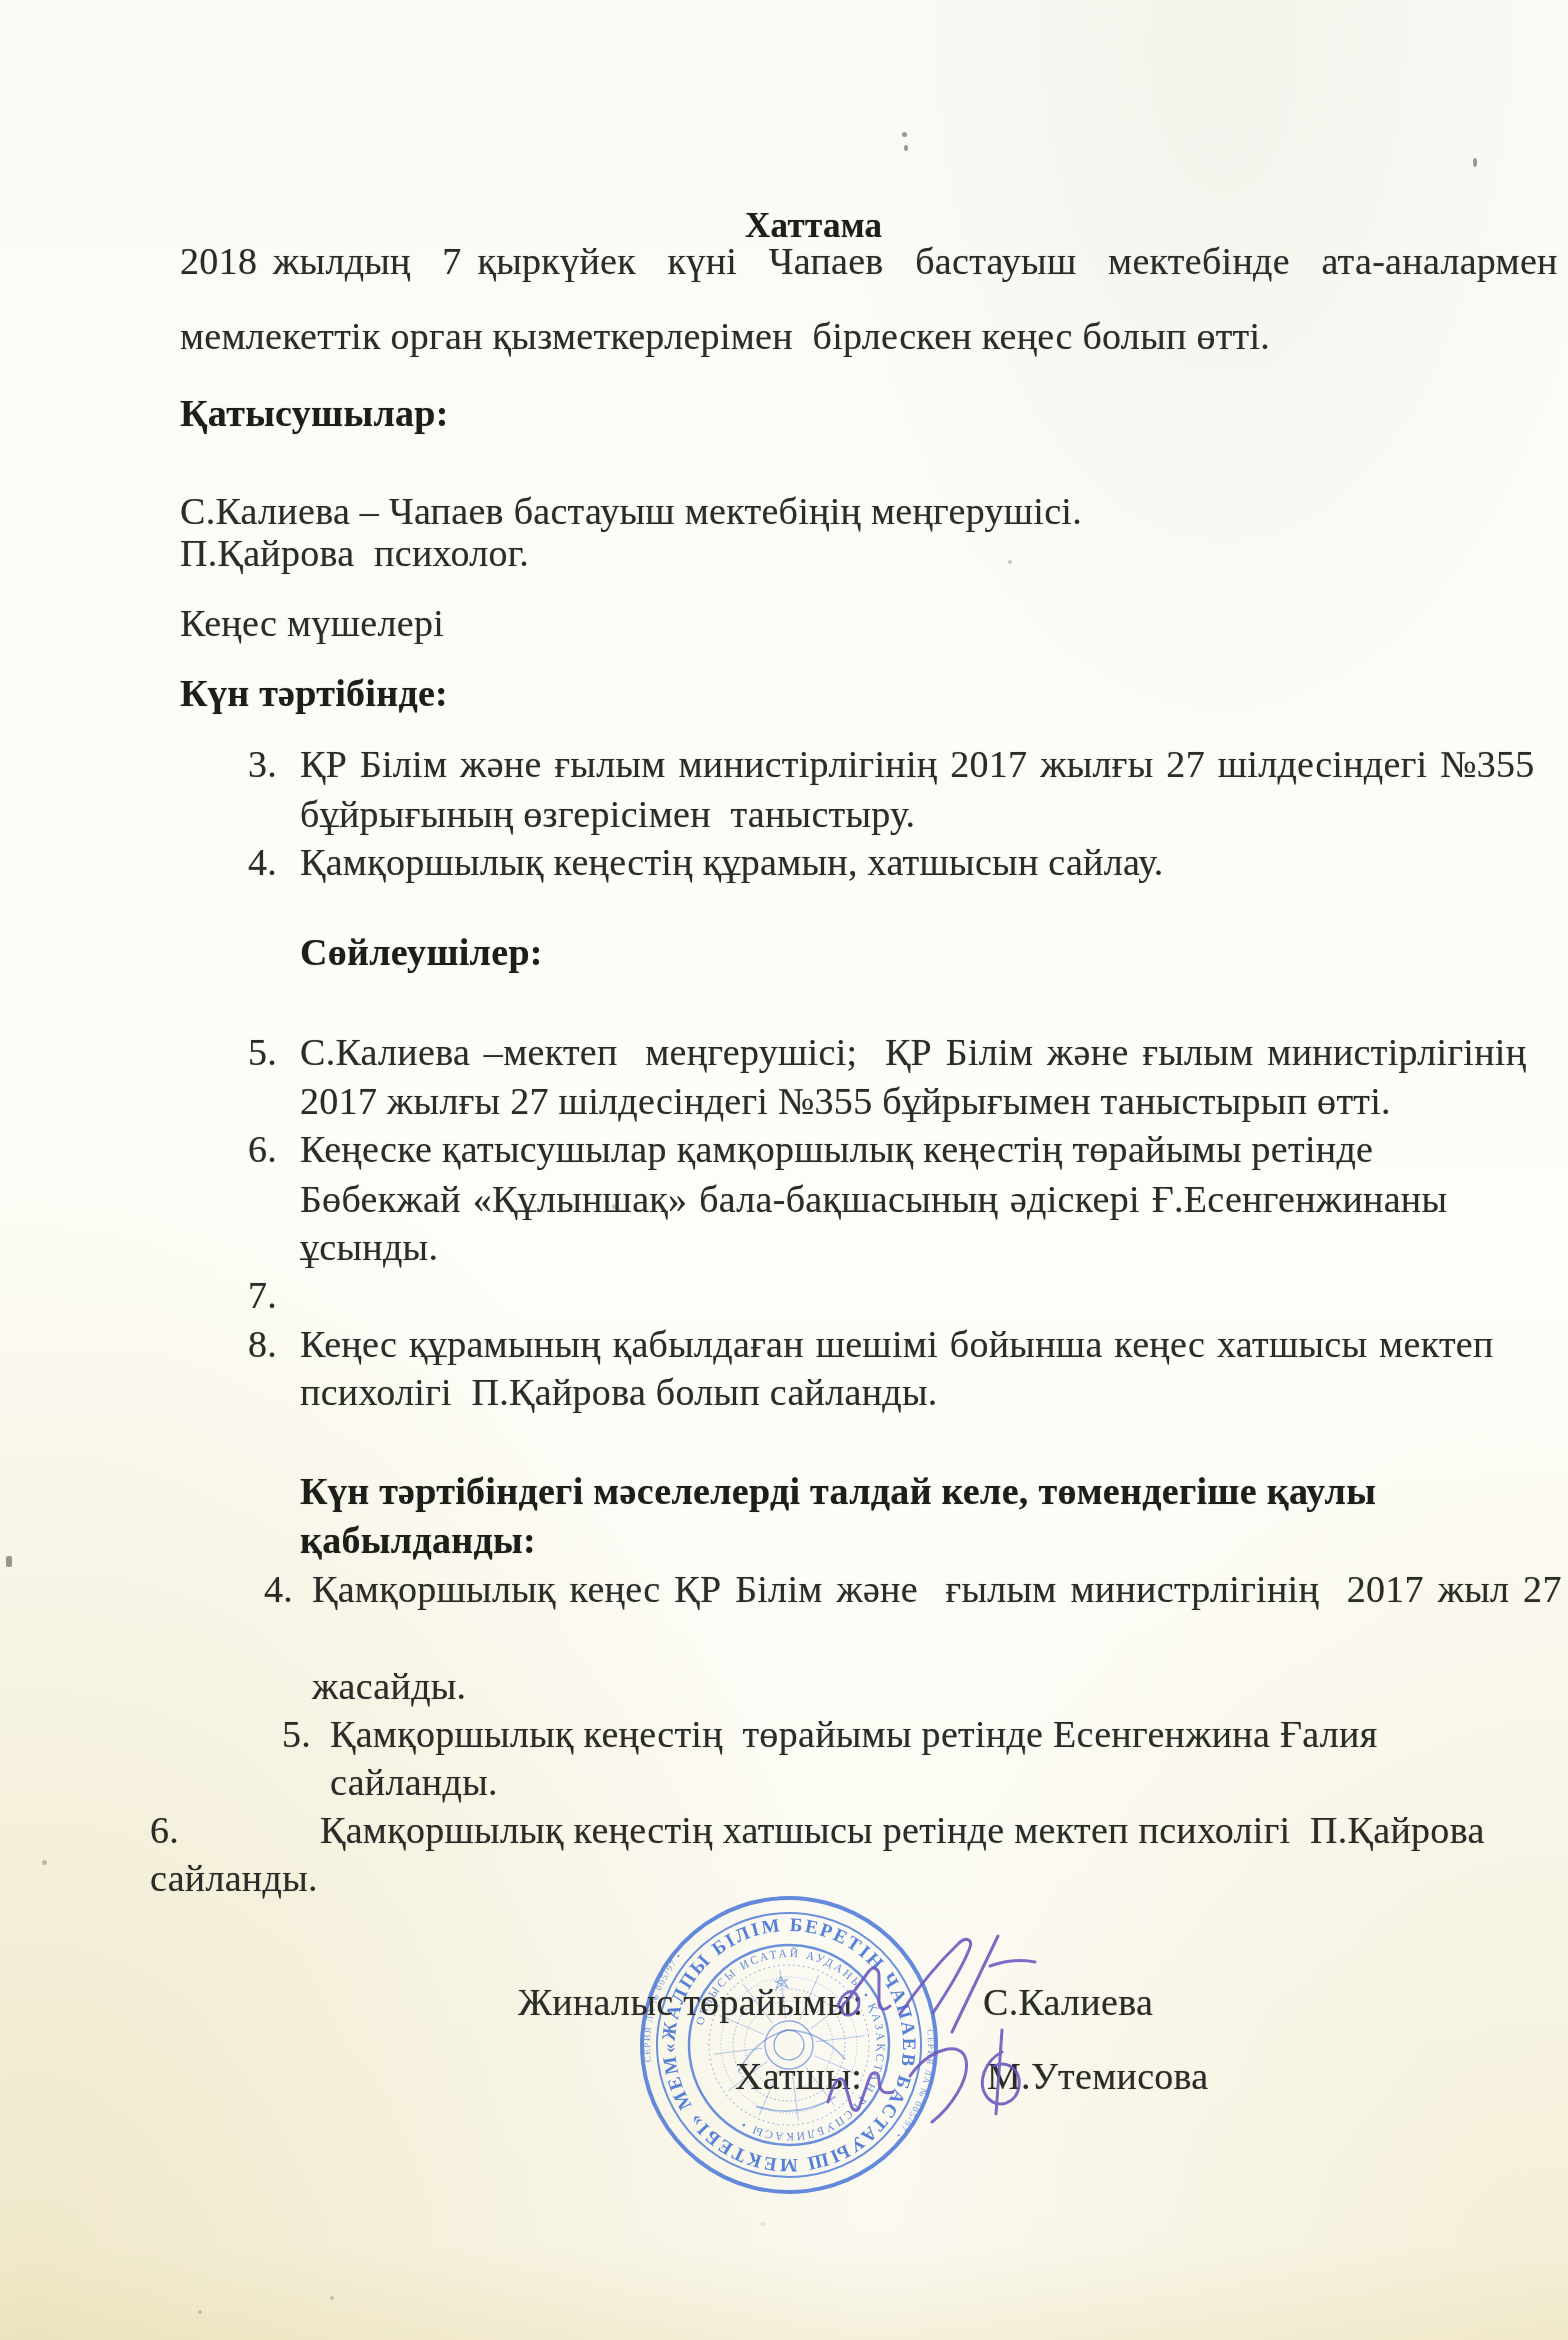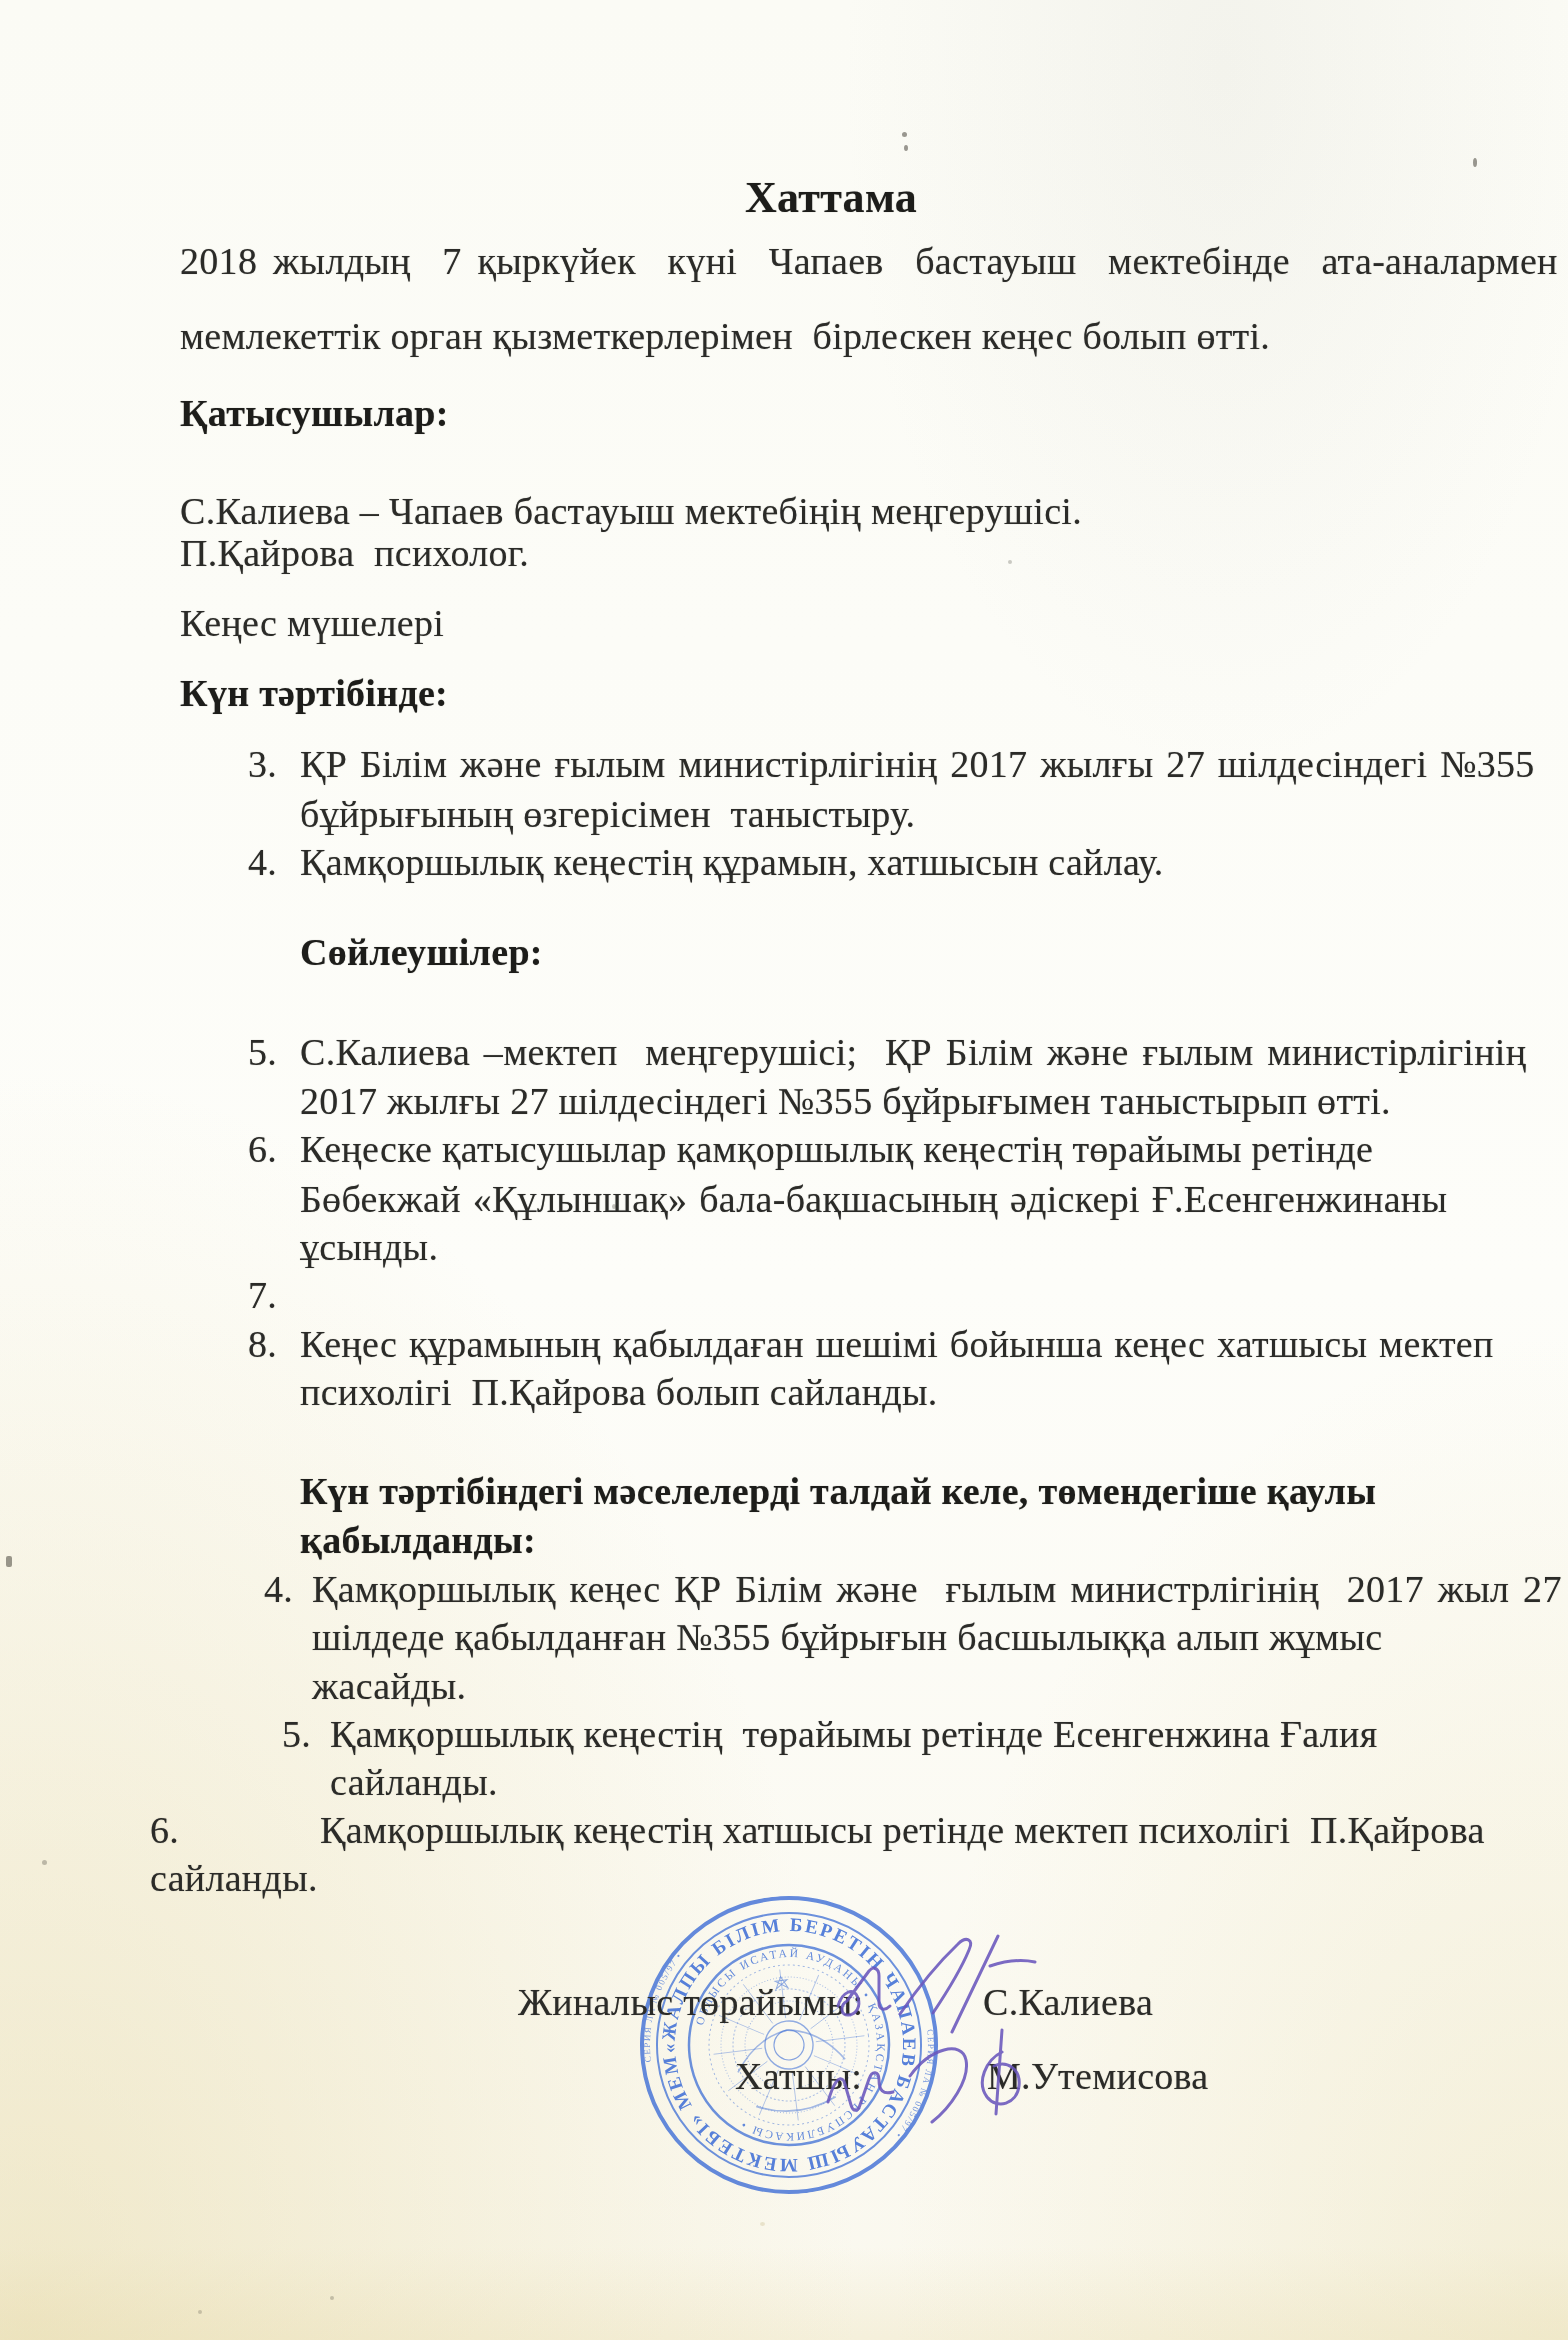--- a/index.html
+++ b/index.html
@@ -26,7 +26,7 @@
     text-shadow:0 0 1px rgba(50,50,46,.45);
   }
   .b{font-weight:bold;color:#1d1d1a;}
-  .title{font-size:44px;}
+  .title{font-size:35px;margin-top:32px;}
   .ws2{word-spacing:2px;}
   .ws3{word-spacing:3px;}
   .ws4{word-spacing:4px;}

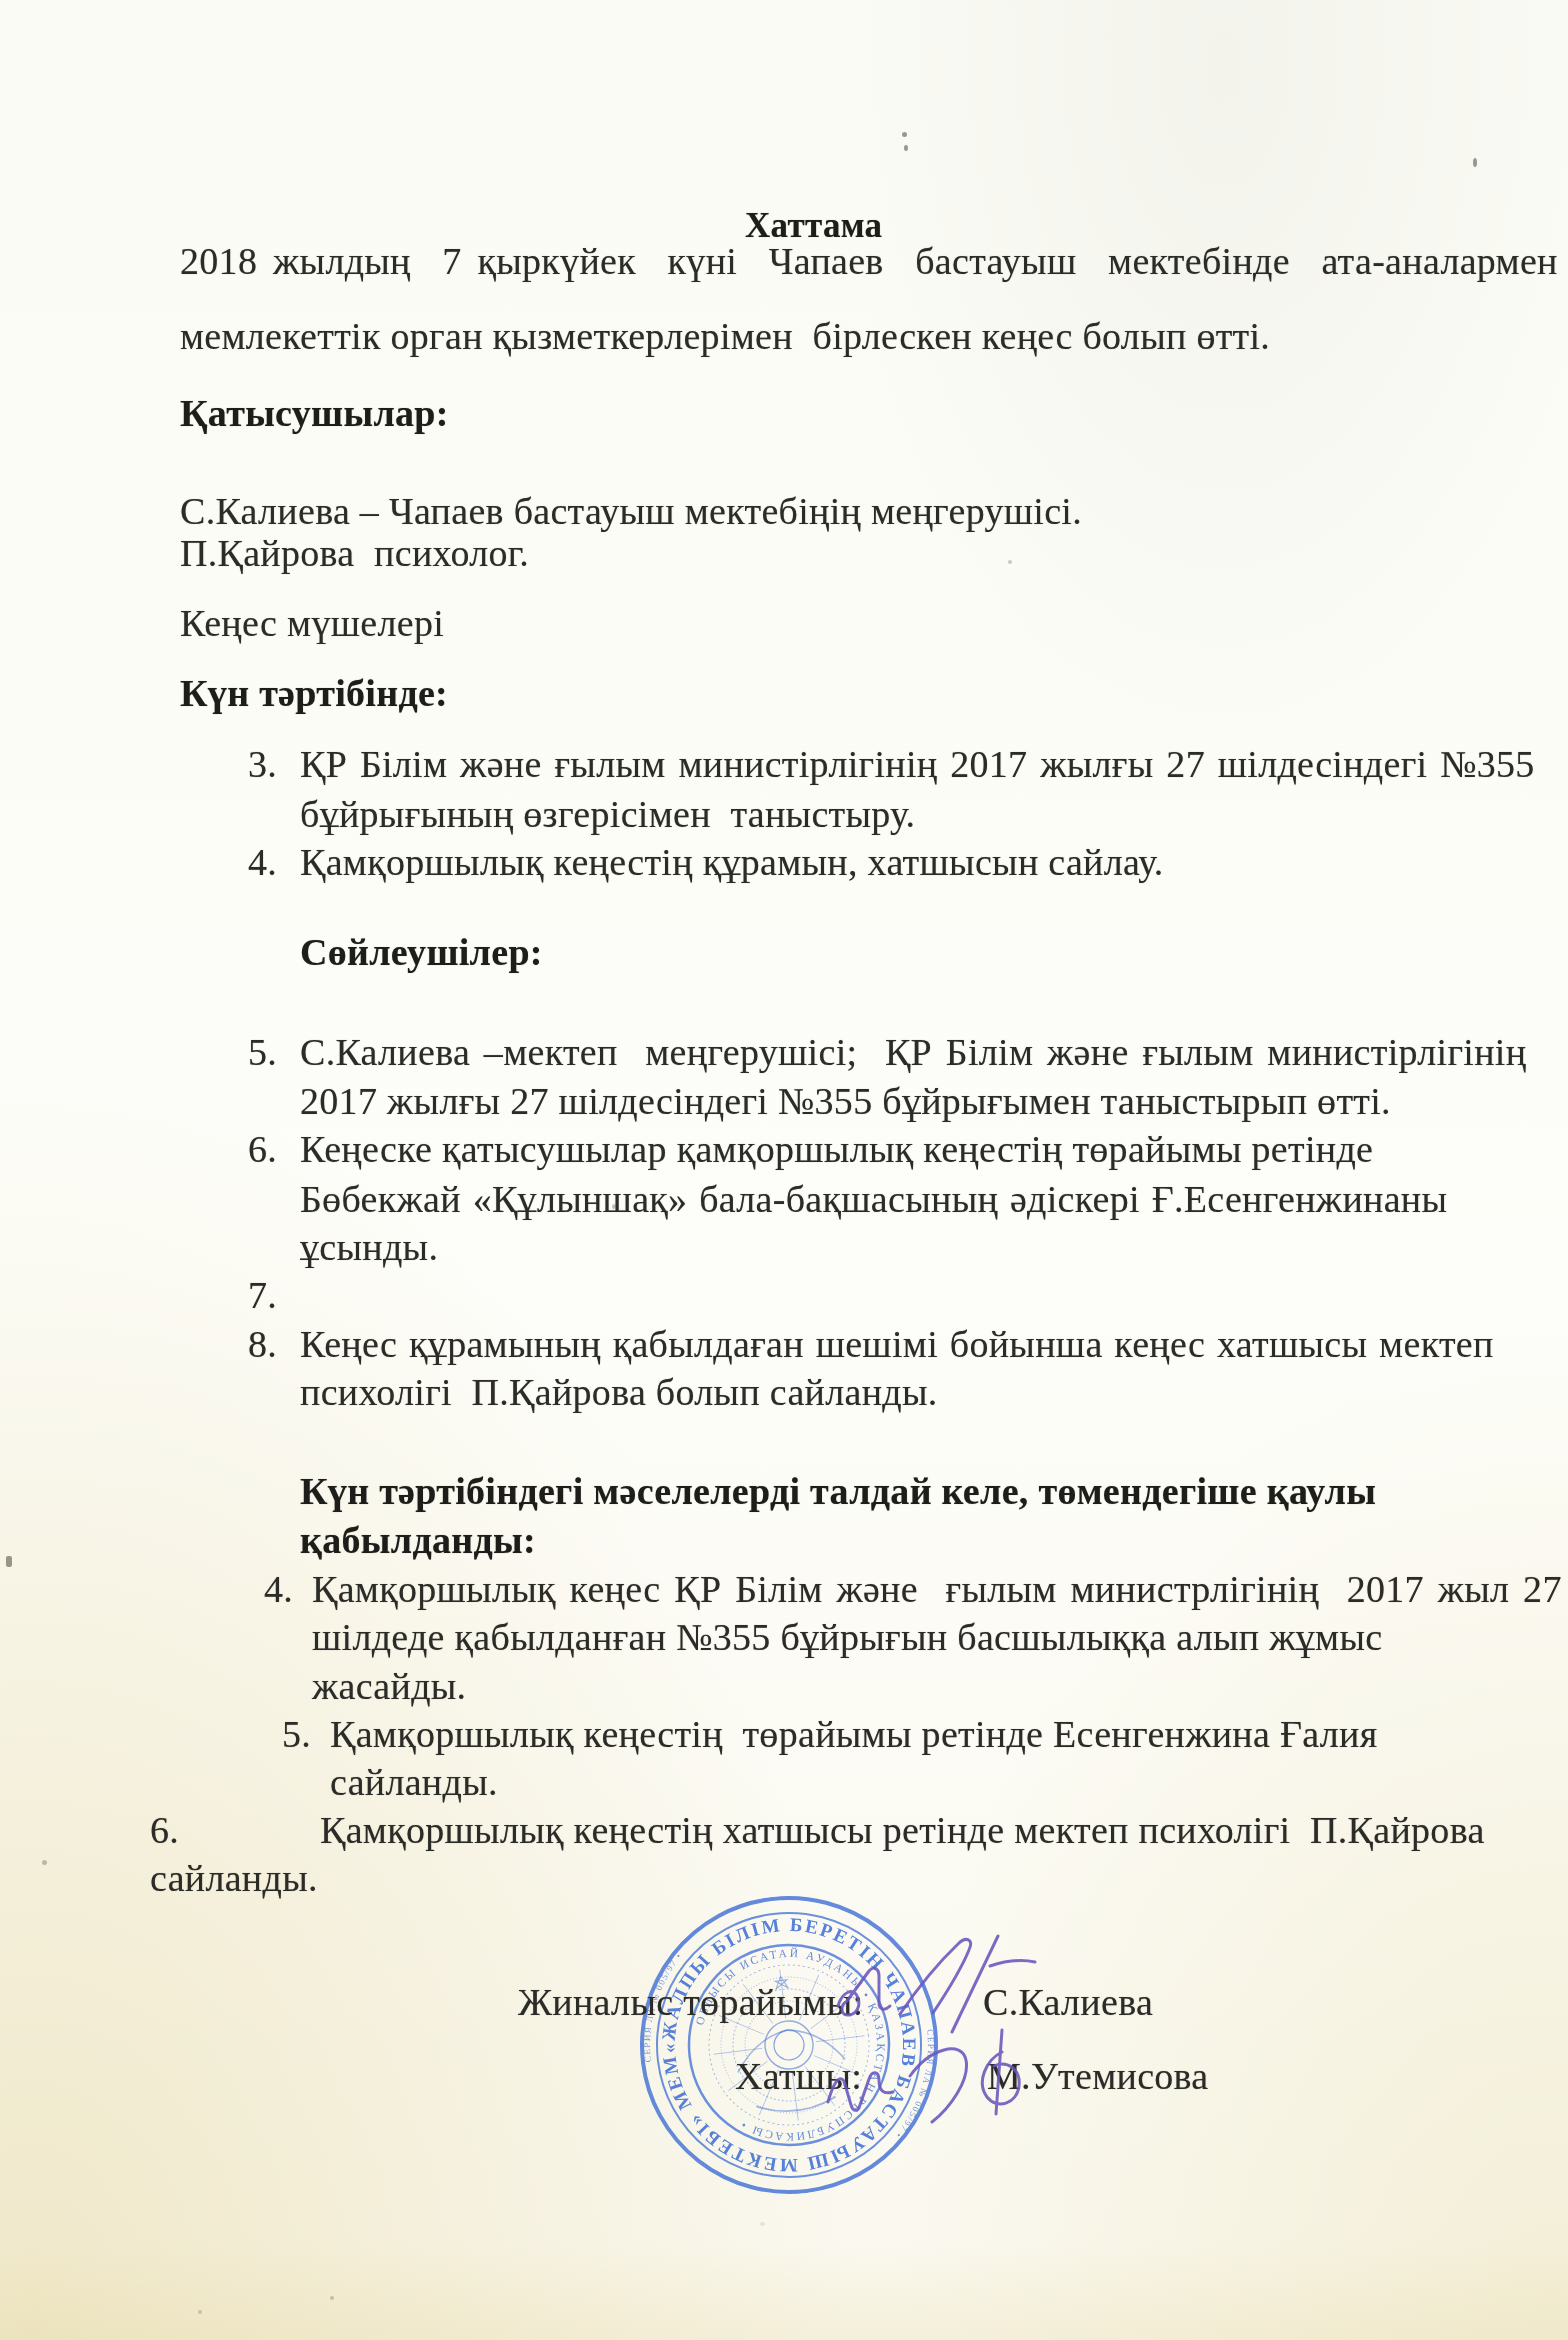--- a/index.html
+++ b/index.html
@@ -133,7 +133,6 @@
 
     <div class="ln" style="left:264px;top:1570px;">4.</div>
     <div class="ln ws4" style="left:312px;top:1570px;text-align:center;">Қамқоршылық кеңес ҚР Білім және  ғылым министрлігінің  2017 жыл 27</div>
-    <div class="ln" style="left:312px;top:1618px;">шілдеде қабылданған №355 бұйрығын басшылыққа алып жұмыс</div>
     <div class="ln" style="left:312px;top:1667px;">жасайды.</div>
 
     <div class="ln" style="left:282px;top:1715px;">5.</div>

